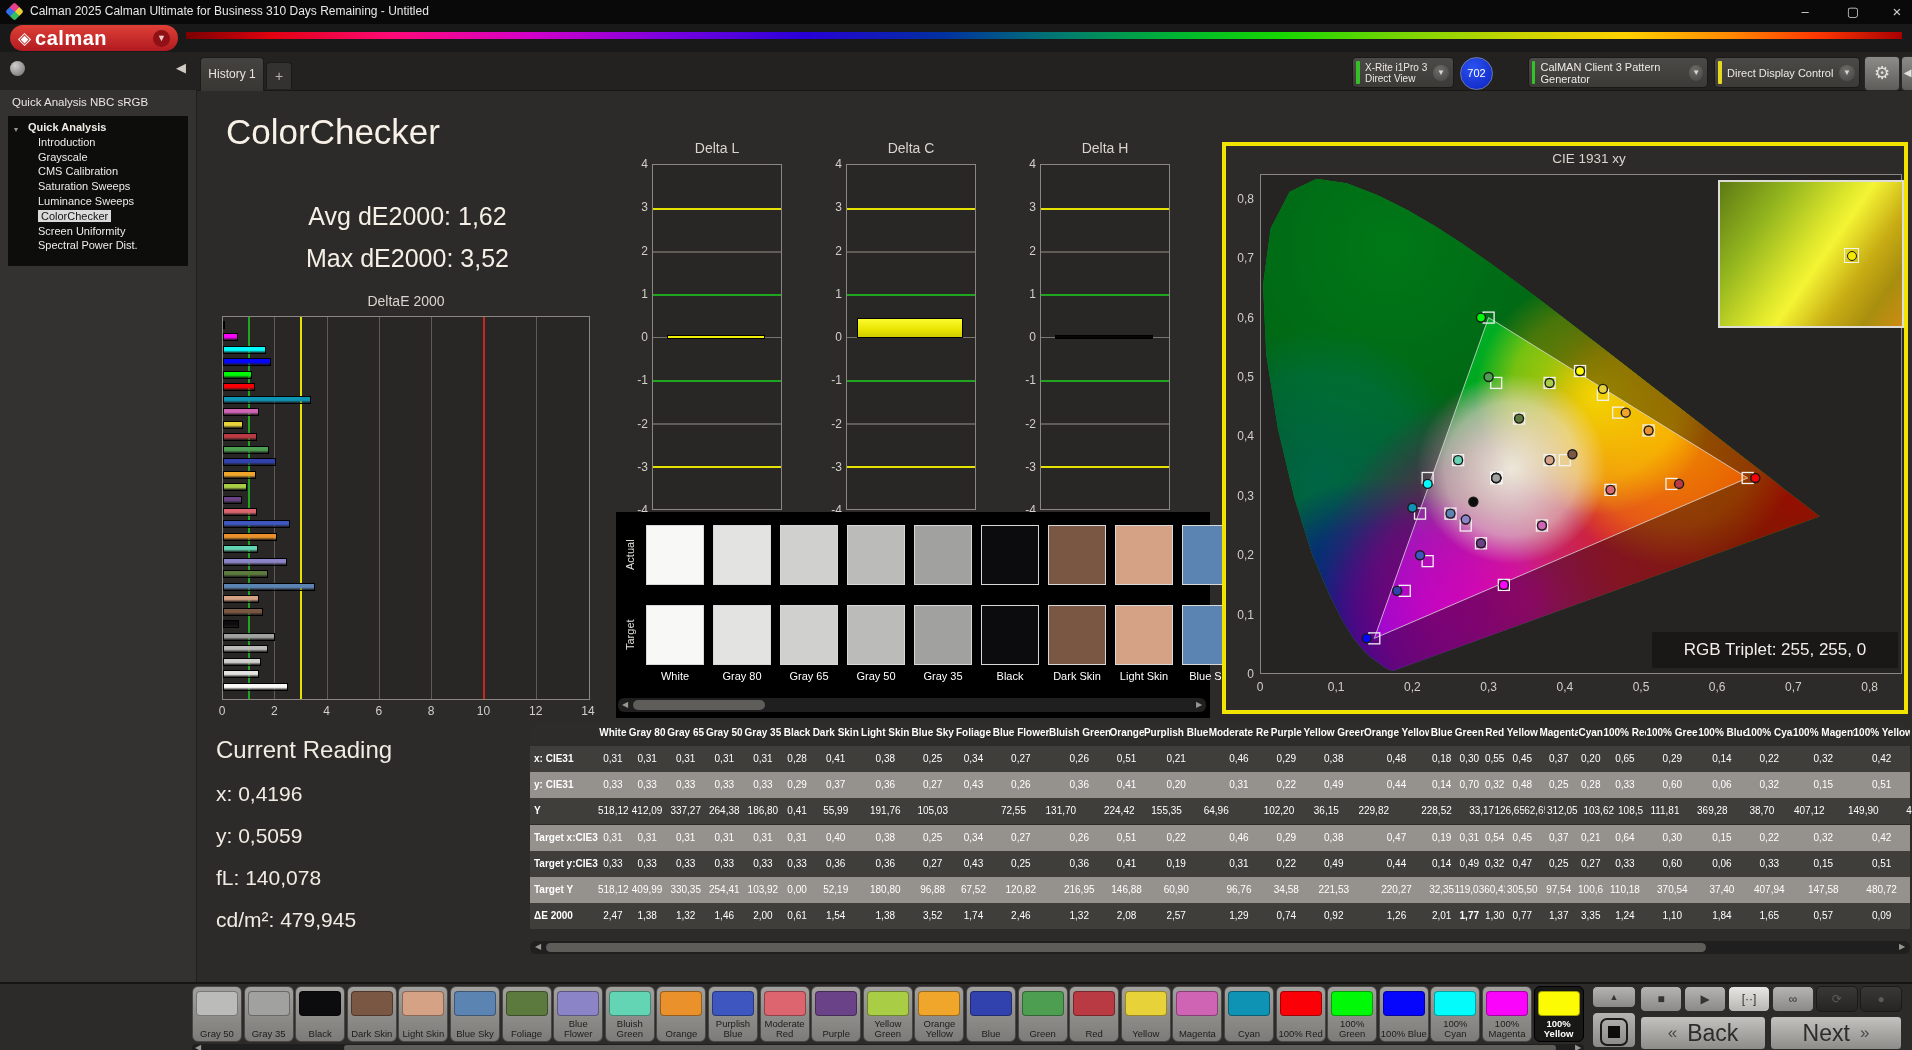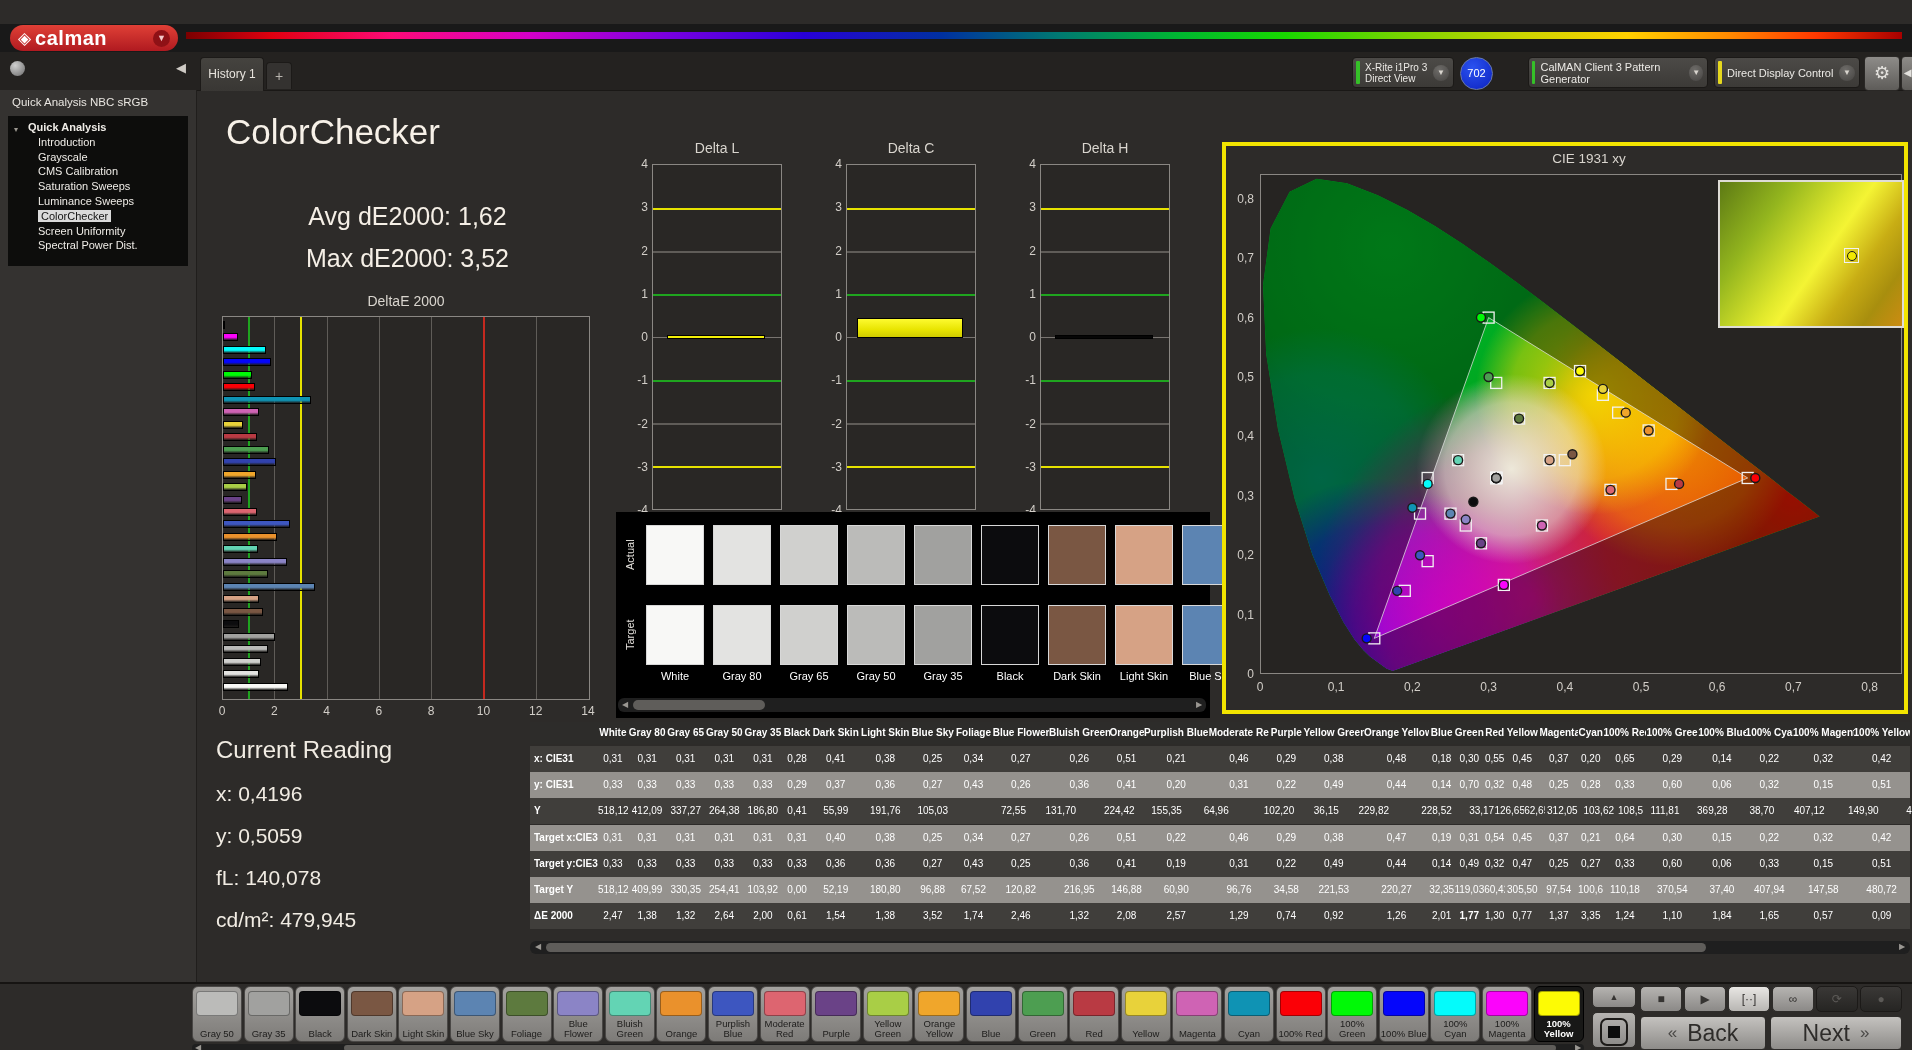--- a/index.html
+++ b/index.html
@@ -101,6 +101,13 @@
 
 <div id="root">
 
+  <div class="abs titlebar">
+    <div class="abs appicon"></div>
+    <span class="abs title">Calman 2025 Calman Ultimate for Business 310 Days Remaining  - Untitled</span>
+    <div class="abs winbtn" style="left:1790px">–</div>
+    <div class="abs winbtn" style="left:1838px">▢</div>
+    <div class="abs winbtn" style="left:1882px;font-size:15px">×</div>
+  </div>
 
   <div class="abs logorow">
     <div class="abs calmanpill">

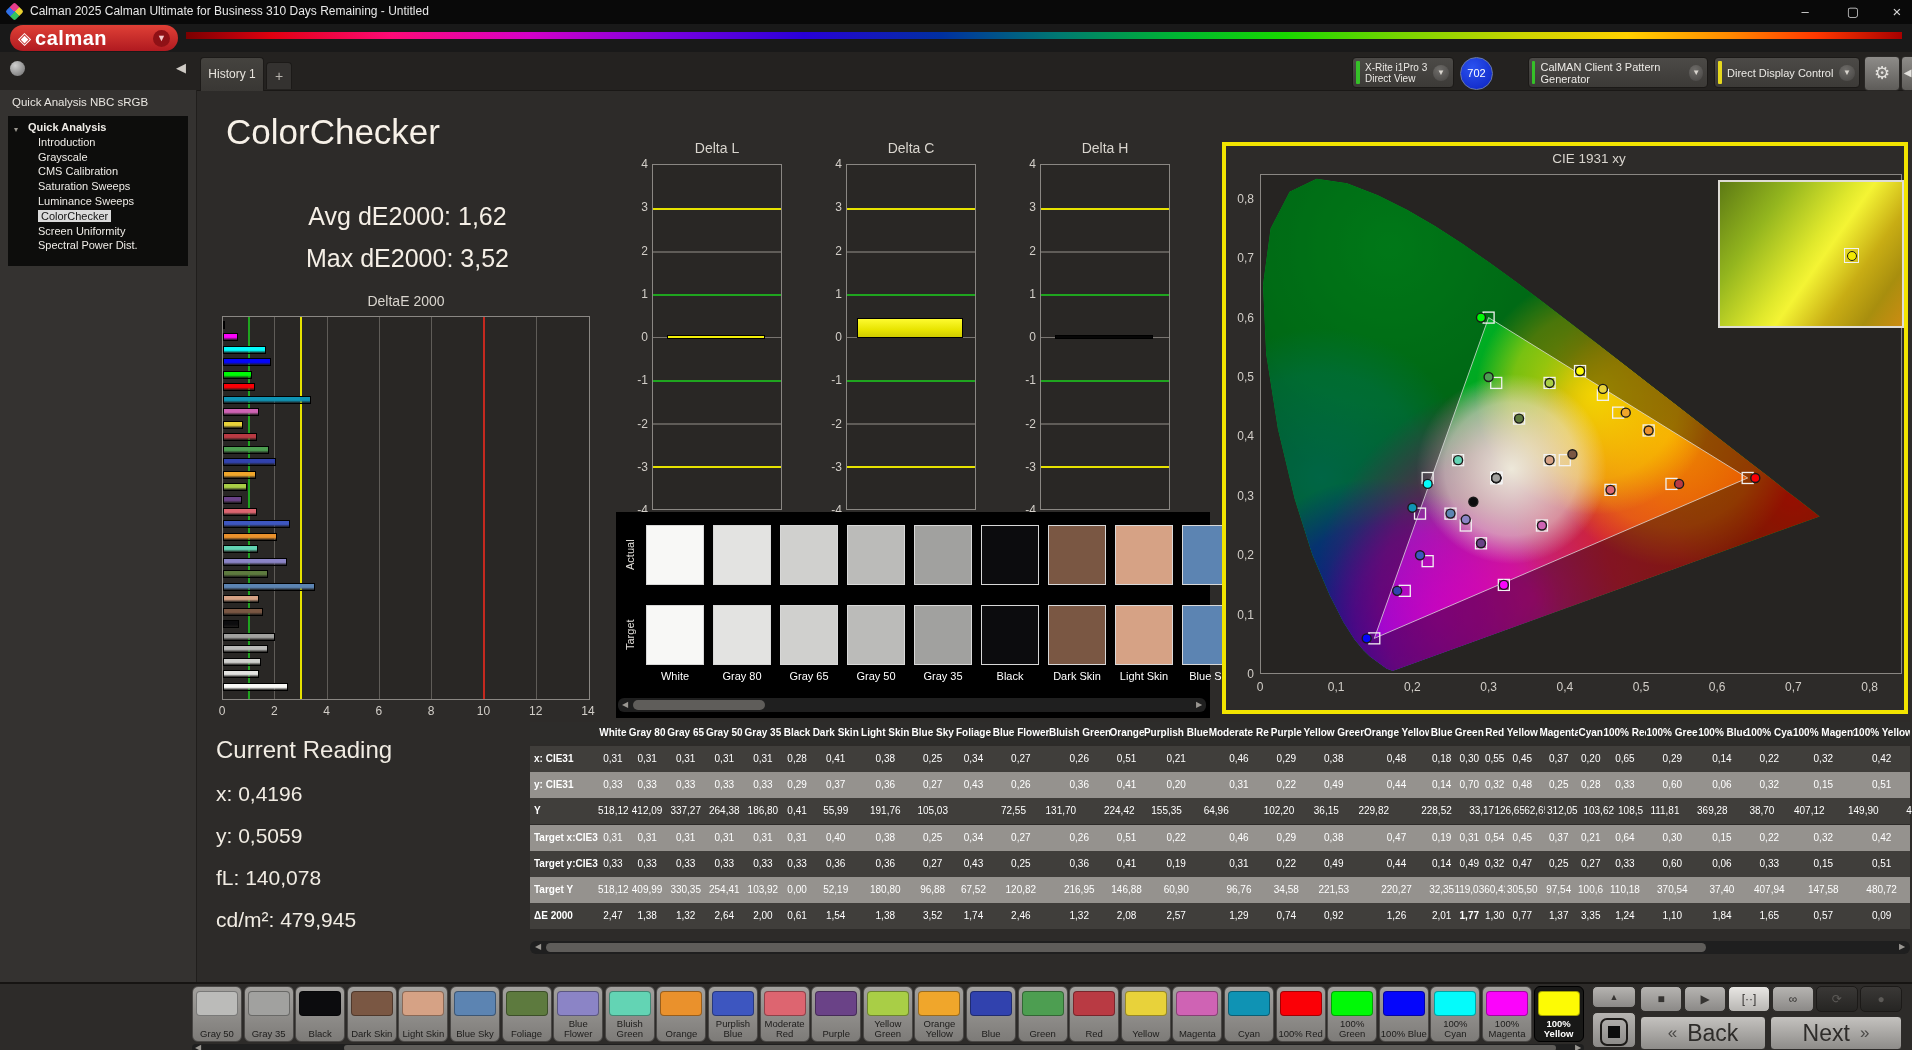--- a/index.html
+++ b/index.html
@@ -472,6 +472,7 @@
         <div class="abs" style="left:2px;top:2px;width:8px;height:8px;border-radius:50%;background:#f2e800;border:1.5px solid #1a1a1a"></div>
       </div>
     </div>
+    <div class="abs rgbbox" style="left:426px;top:486px;width:246px;height:36px">RGB Triplet: 255, 255, 0</div>
   </div>
 
   <div class="abs cr" style="left:216px;top:736px;font-size:24px">Current Reading</div>

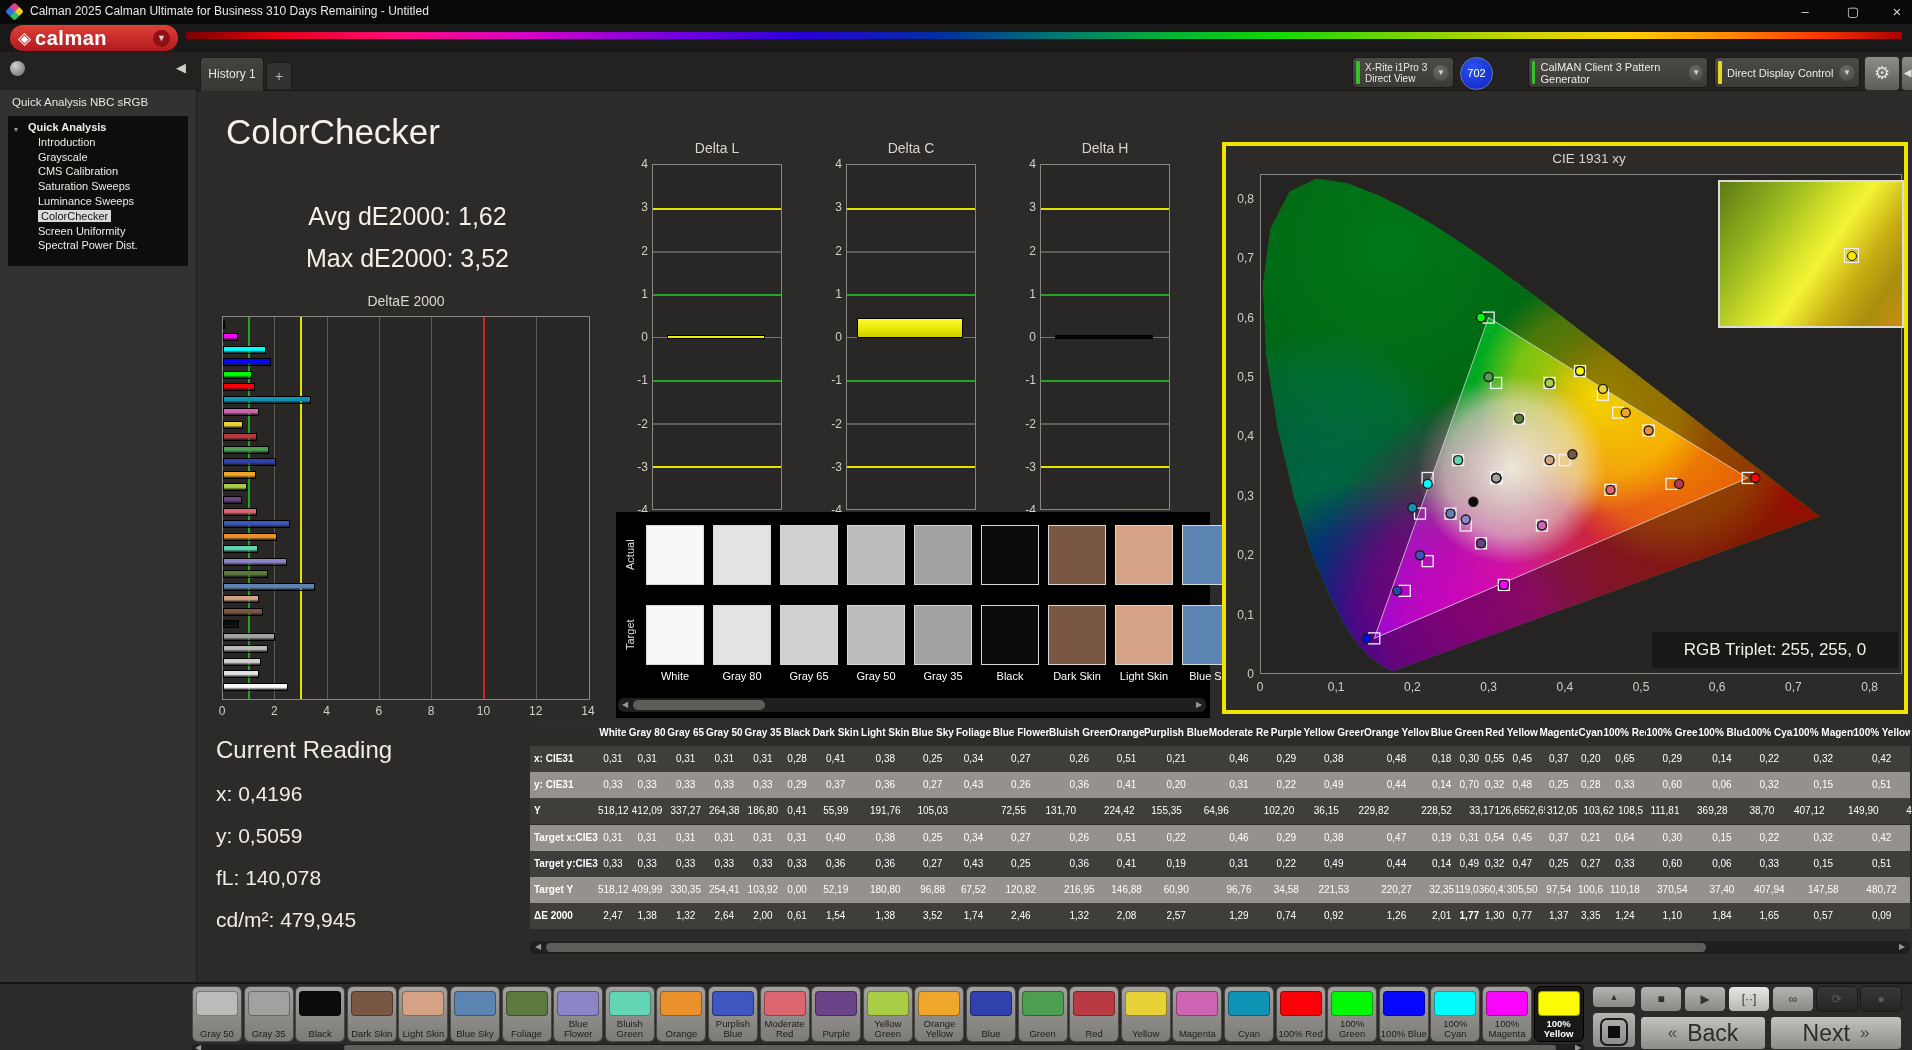--- a/index.html
+++ b/index.html
@@ -718,7 +718,7 @@
         <div class="tcell" style="width: 29.8182px;">2,47</div>
         <div class="tcell" style="width: 38.6067px;">1,38</div>
         <div class="tcell" style="width: 38.6067px;">1,32</div>
-        <div class="tcell" style="width: 38.6067px;">2,64</div>
+        <div class="tcell" style="width: 38.6067px;">1,46</div>
         <div class="tcell" style="width: 38.6067px;">2,00</div>
         <div class="tcell" style="width: 29.8182px;">0,61</div>
         <div class="tcell" style="width: 47.3952px;">1,54</div>

